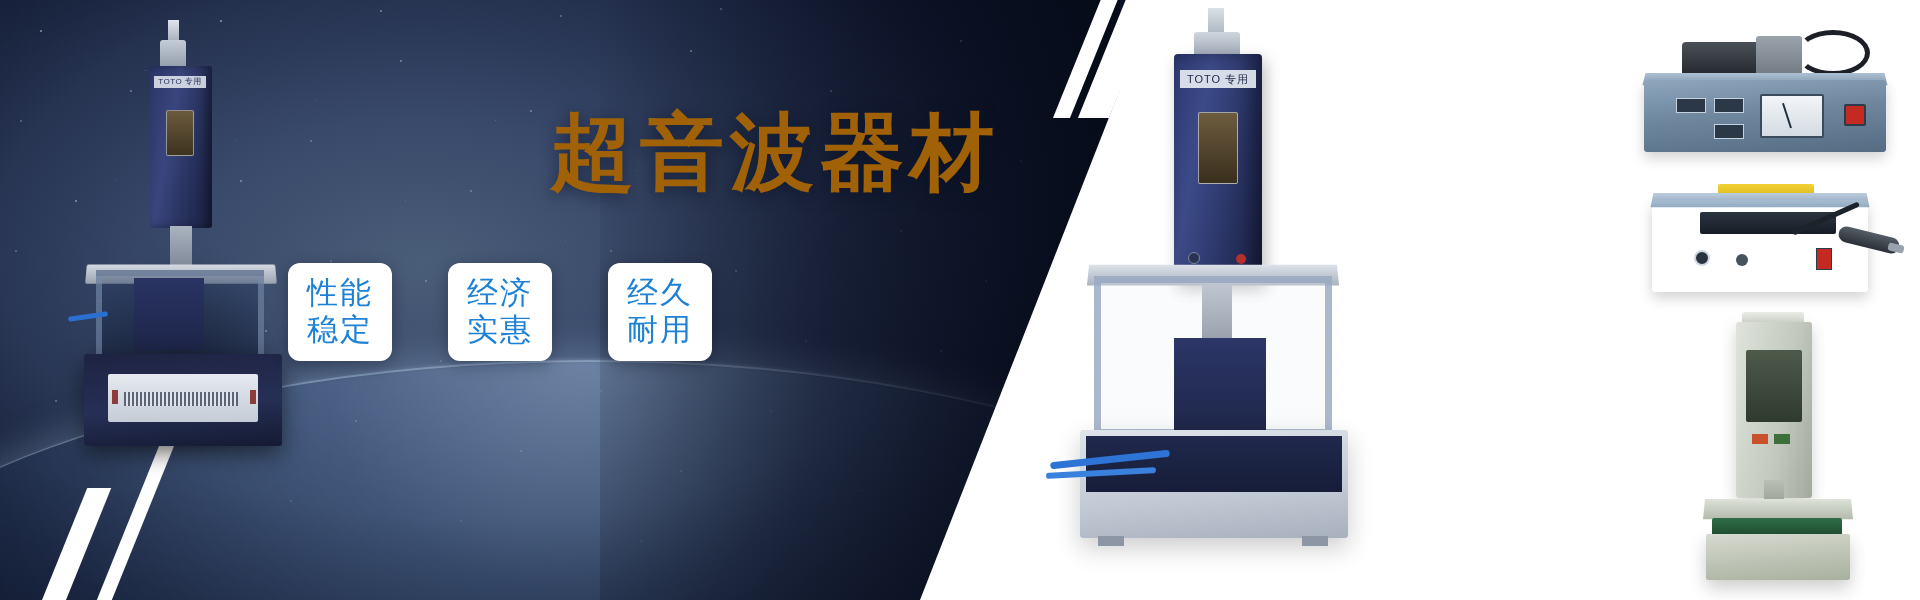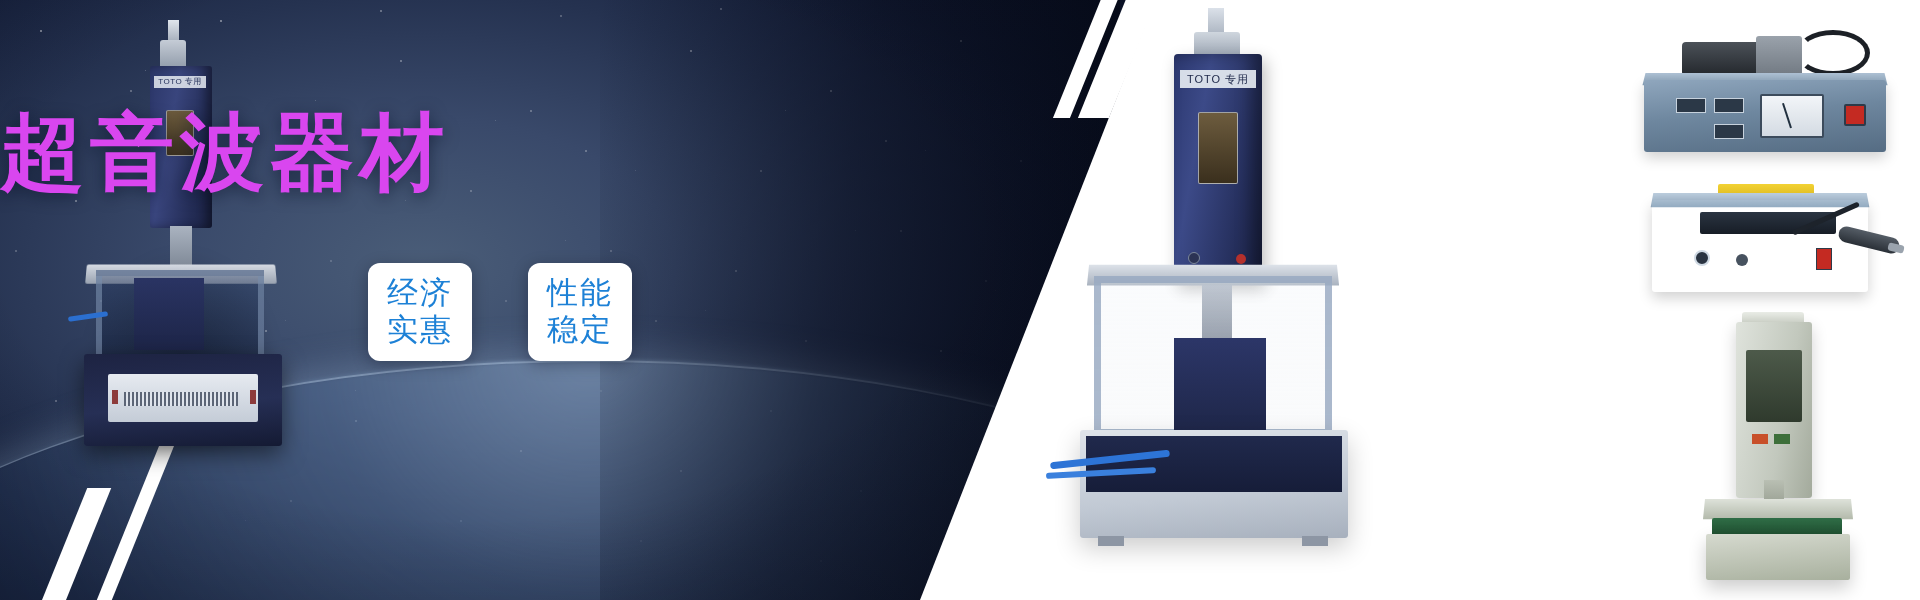--- a/index.html
+++ b/index.html
@@ -119,13 +119,14 @@
   }
   .main-title {
     position:absolute; left:0; right:0; top:96px;
-    text-align:left;
-    color:#d946ef;
+    text-align:right;
+    color:#a16207;
     font-size:84px;
     font-weight:bold;
     letter-spacing:6px;
     text-shadow:0 3px 16px rgba(6,14,34,.55);
     padding-right:30px;
+    padding-left:42px;
   }
   .subtitle {
     position:absolute; left:0; right:0; top:206px;

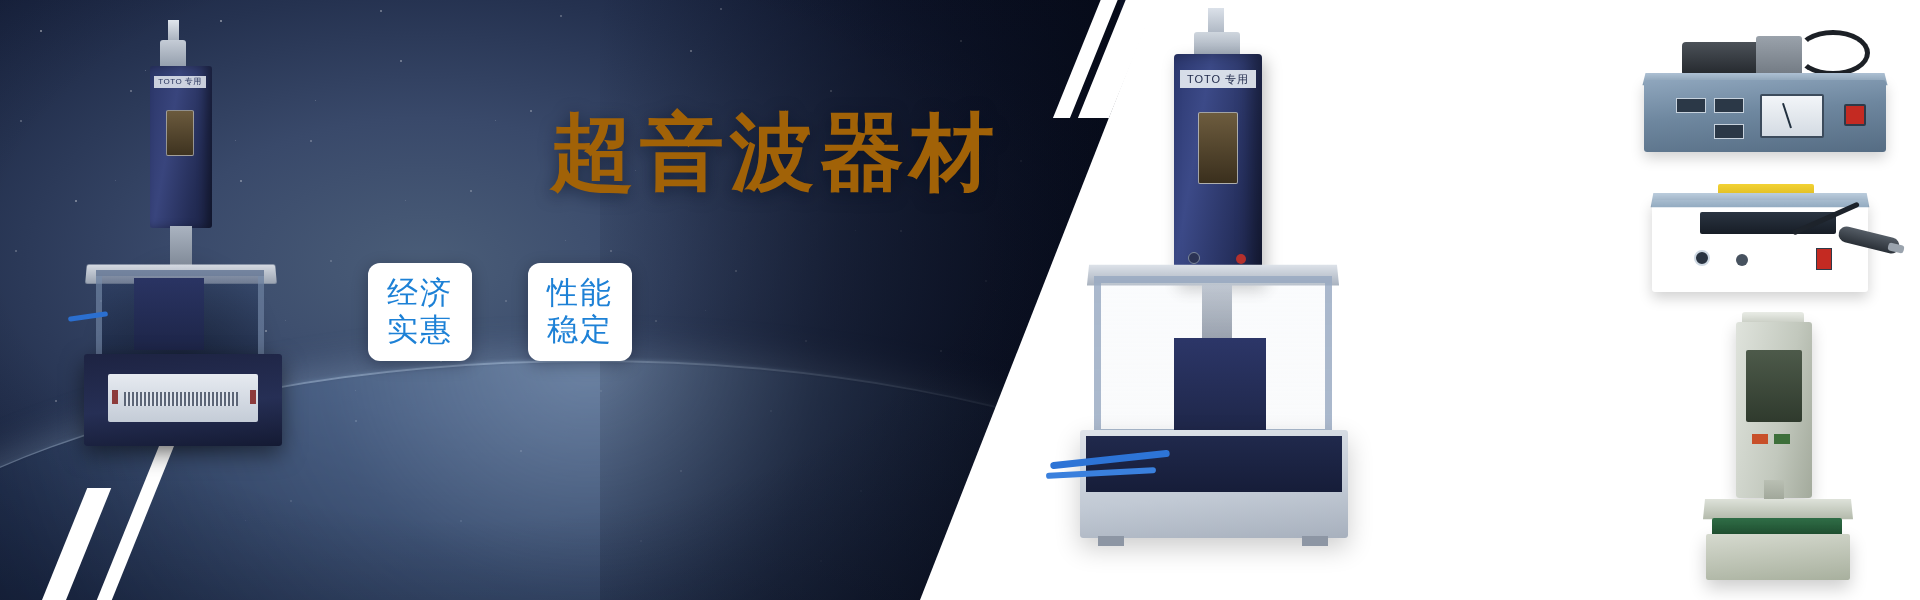--- a/index.html
+++ b/index.html
@@ -466,12 +466,12 @@
 
     <div class="badges">
       <div class="badge">
+        <span>性能</span>
+        <span>稳定</span>
+      </div>
+      <div class="badge">
         <span>经济</span>
         <span>实惠</span>
-      </div>
-      <div class="badge">
-        <span>性能</span>
-        <span>稳定</span>
       </div>
     </div>
   </div>

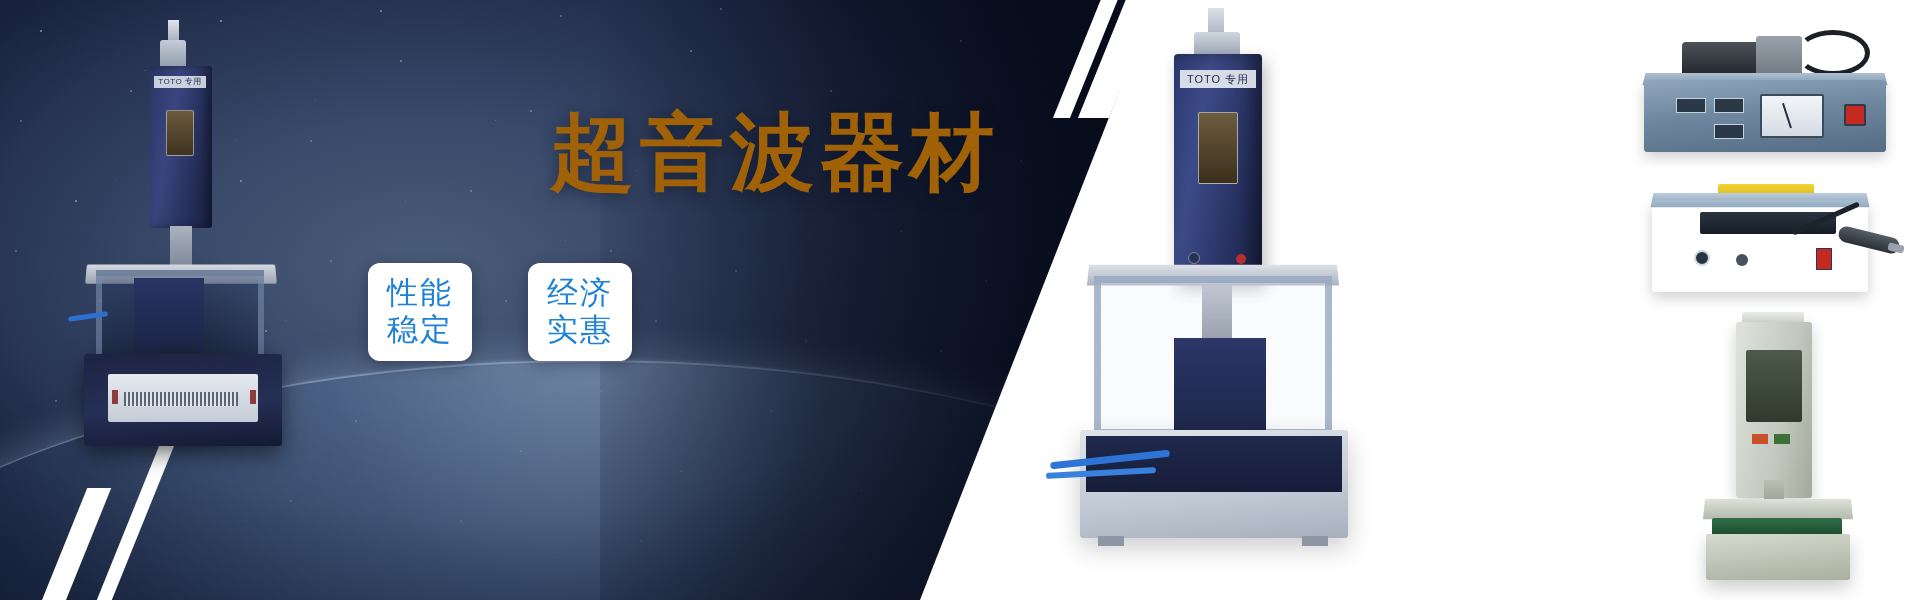--- a/index.html
+++ b/index.html
@@ -473,6 +473,10 @@
         <span>经济</span>
         <span>实惠</span>
       </div>
+      <div class="badge">
+        <span>经久</span>
+        <span>耐用</span>
+      </div>
     </div>
   </div>
 

